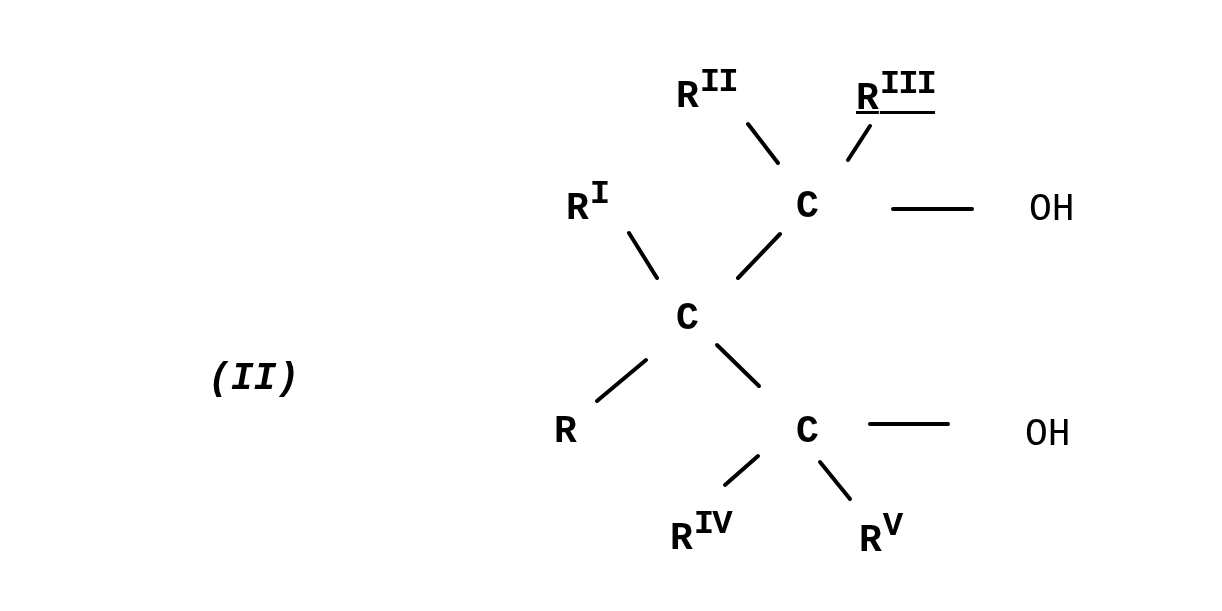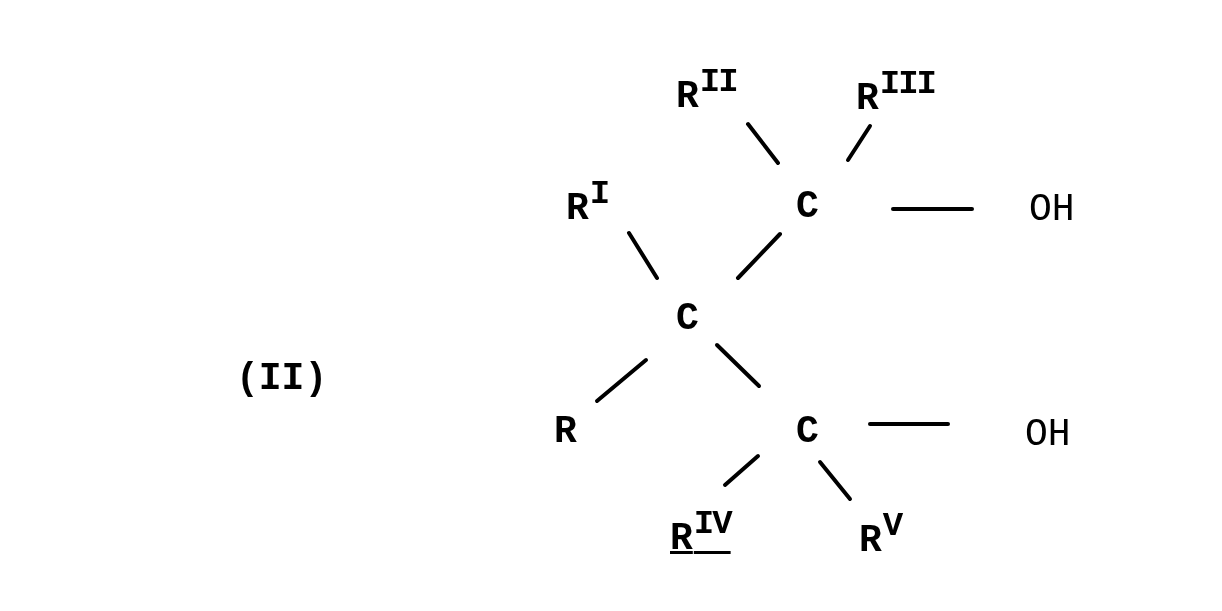--- a/index.html
+++ b/index.html
@@ -32,7 +32,7 @@
   <span>R</span><span class="sup">II</span>
 </div>
 
-<div class="lbl" style="left:856px; top:80px;">
+<div class="lbl" style="left:856px; top:80px;text-decoration:underline;">
   <span>R</span><span class="sup">III</span>
 </div>
 

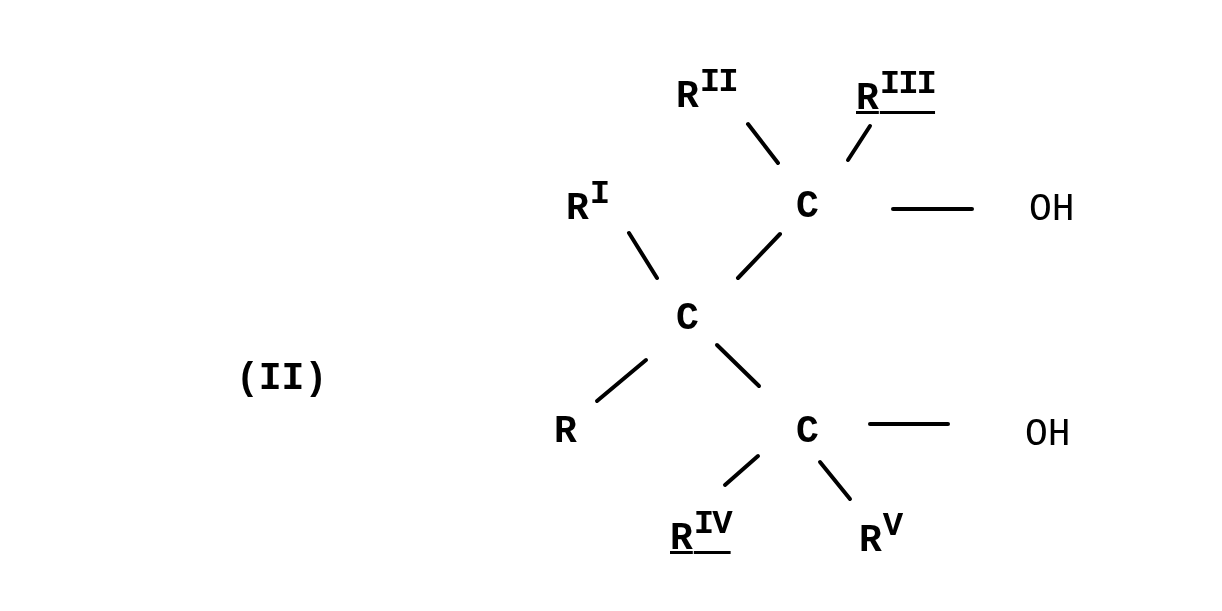--- a/index.html
+++ b/index.html
@@ -26,7 +26,7 @@
   <line x1="820" y1="462" x2="850" y2="499"></line>
 </svg>
 
-<div class="lbl" style="left:236px; top:360px;">(II)</div>
+<div class="lbl" style="left:208px; top:360px;font-style:italic;">(II)</div>
 
 <div class="lbl" style="left:676px; top:78px;">
   <span>R</span><span class="sup">II</span>

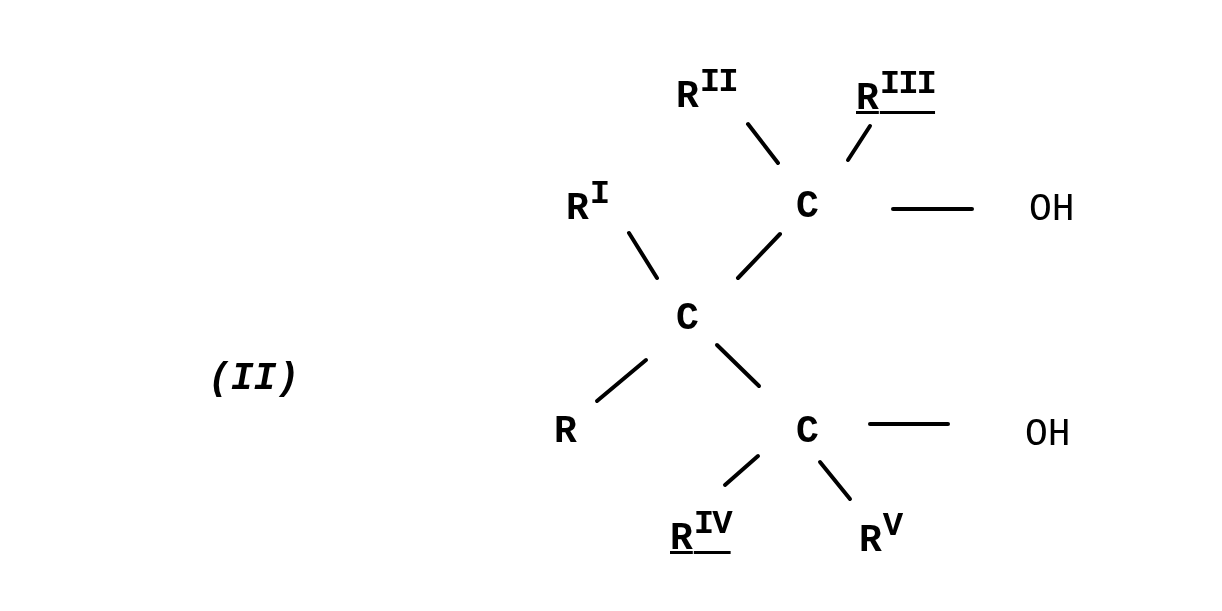--- a/index.html
+++ b/index.html
@@ -54,7 +54,7 @@
 
 <div class="lbl" style="left:1025px; top:416px; font-weight:normal;">OH</div>
 
-<div class="lbl" style="left:670px; top:520px;text-decoration:underline;">
+<div class="lbl" style="left:670px; top:520px;">
   <span>R</span><span class="sup">IV</span>
 </div>
 

